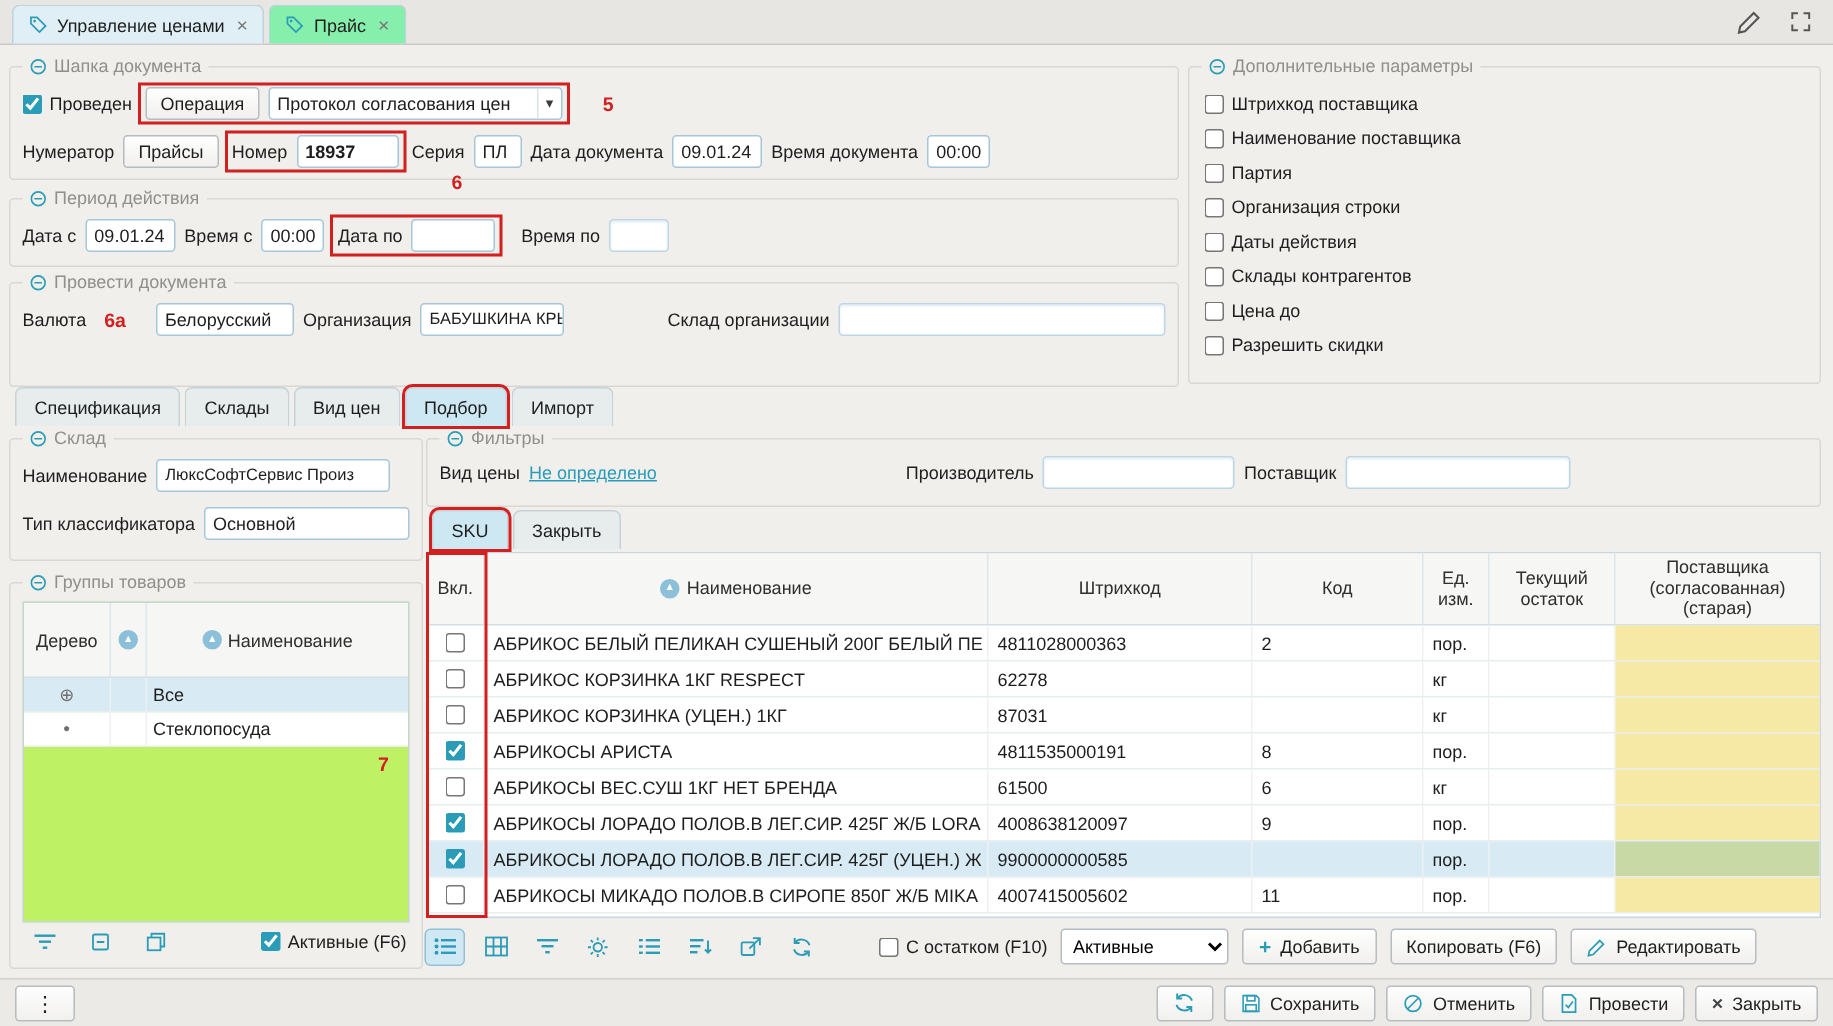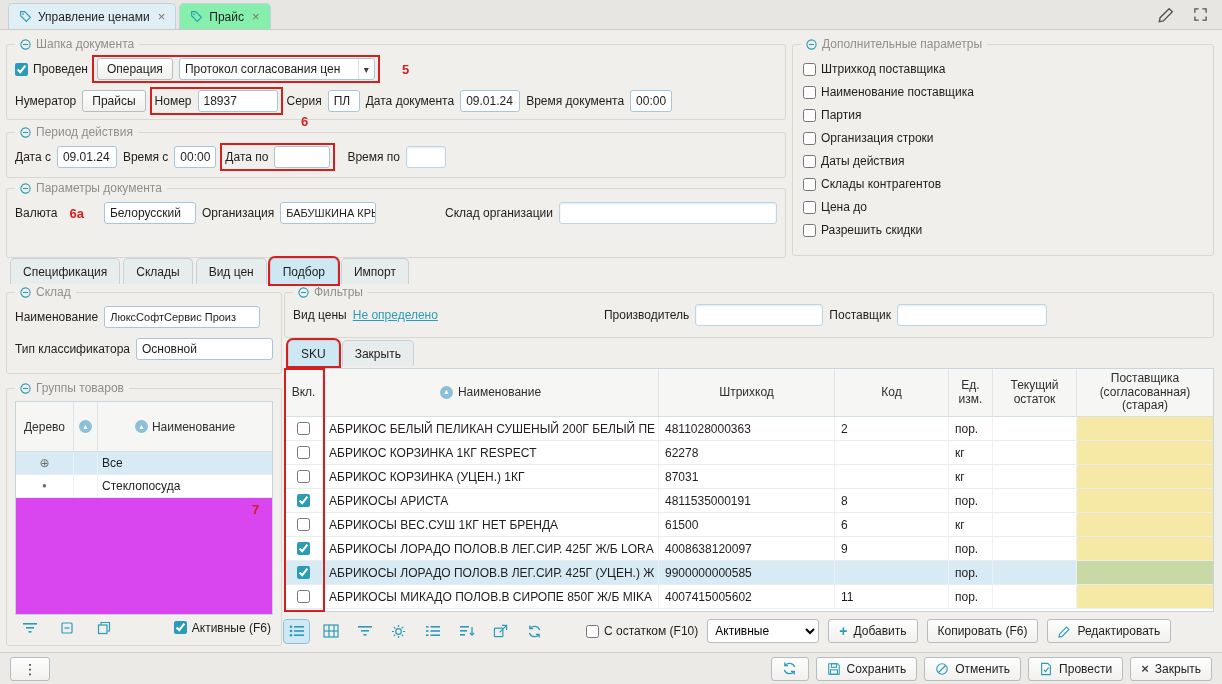--- a/index.html
+++ b/index.html
@@ -158,7 +158,7 @@
       <button class="btn sm">Прайсы</button>
       <span class="redbox hflex">
         <span class="lbl">Номер</span>
-        <input class="inp" style="width: 80px;" value="18937">
+        <input class="inp" style="width: 68px; font-weight: bold;" value="18937">
       </span>
       <span class="lbl">Серия</span>
       <input class="inp" style="width: 32px;" value="ПЛ">

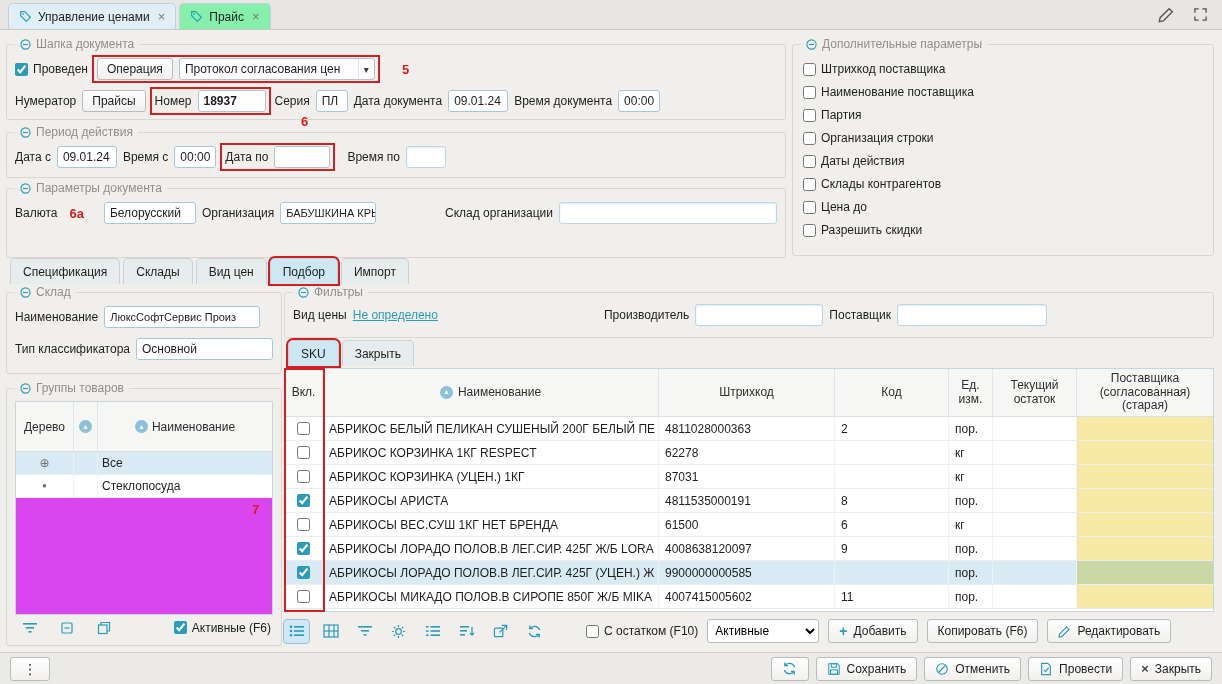--- a/index.html
+++ b/index.html
@@ -197,7 +197,7 @@
           <circle cx="6" cy="6" r="5" fill="none" stroke="#2a9cb8" stroke-width="1.2"></circle>
           <line x1="3.2" y1="6" x2="8.8" y2="6" stroke="#2a9cb8" stroke-width="1.2"></line>
         </svg>
-      <span>Параметры документа</span>
+      <span>Провести документа</span>
     </div>
     <div class="frow" style="top:12px;">
       <span class="lbl">Валюта</span>

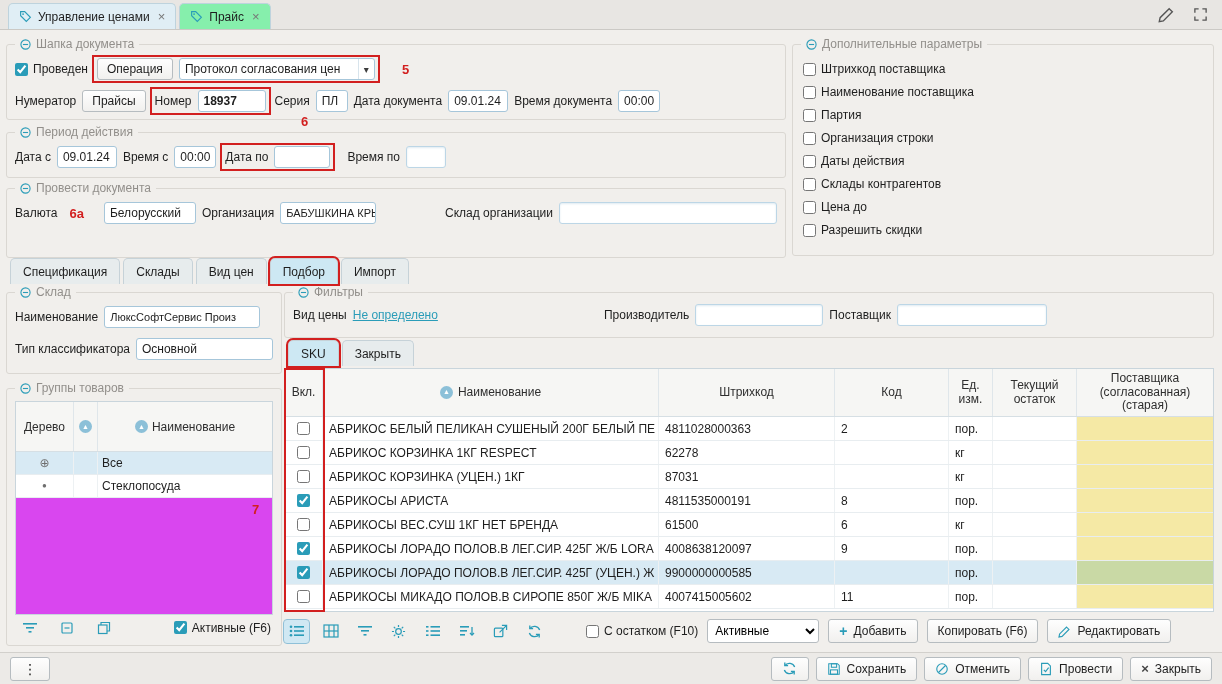--- a/index.html
+++ b/index.html
@@ -48,7 +48,7 @@
 .ep-item{height:16px;}
 
 
-.gtable{position:absolute;left:8px;top:12px;width:258px;height:214px;background:#d946ef;border:1px solid #c9d5dc;display:flex;flex-direction:column;}
+.gtable{position:absolute;left:8px;top:12px;width:258px;height:214px;background:#bef264;border:1px solid #c9d5dc;display:flex;flex-direction:column;}
 .ghead{display:flex;height:50px;background:#f6f6f4;border-bottom:1px solid #d6dfe4;flex:none;}
 .gth{display:flex;align-items:center;justify-content:center;gap:4px;border-right:1px solid #dfe6ea;color:#2e2e2e;}
 .g-tree{width:58px;flex:none;}

